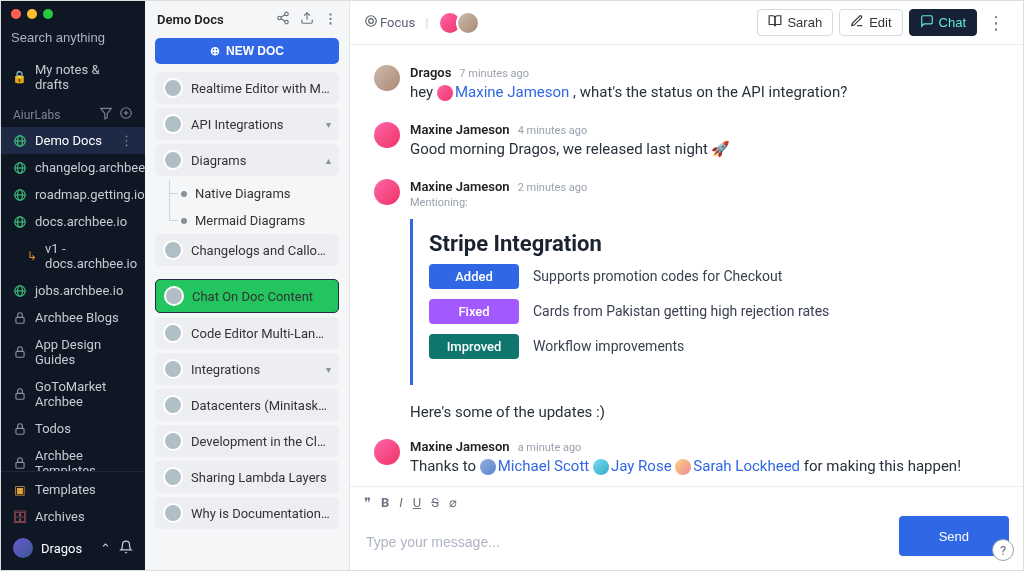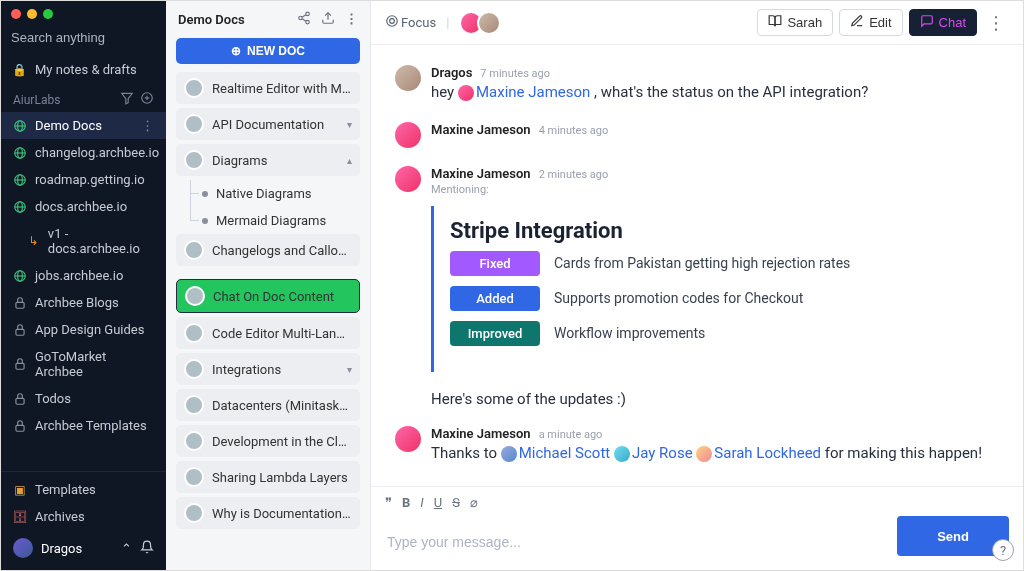--- a/index.html
+++ b/index.html
@@ -51,7 +51,7 @@
   .avatars .av:first-child { margin-left: 0; }
   .topbar-right { display: flex; align-items: center; gap: 6px; }
   .tb-btn { display: flex; align-items: center; gap: 5px; padding: 4px 10px; border: 1px solid #d6dae2; border-radius: 4px; background: #fff; font-size: 13px; color: #333; cursor: pointer; }
-  .tb-btn.primary { background: #172136; color: #d946ef; border-color: #172136; }
+  .tb-btn.primary { background: #172136; color: #5eead4; border-color: #172136; }
   .tb-more { color: #6b7280; padding: 0 4px; cursor: pointer; font-size: 18px; }
   
   .chat-body { flex: 1; overflow-y: auto; padding: 20px 24px 10px; }

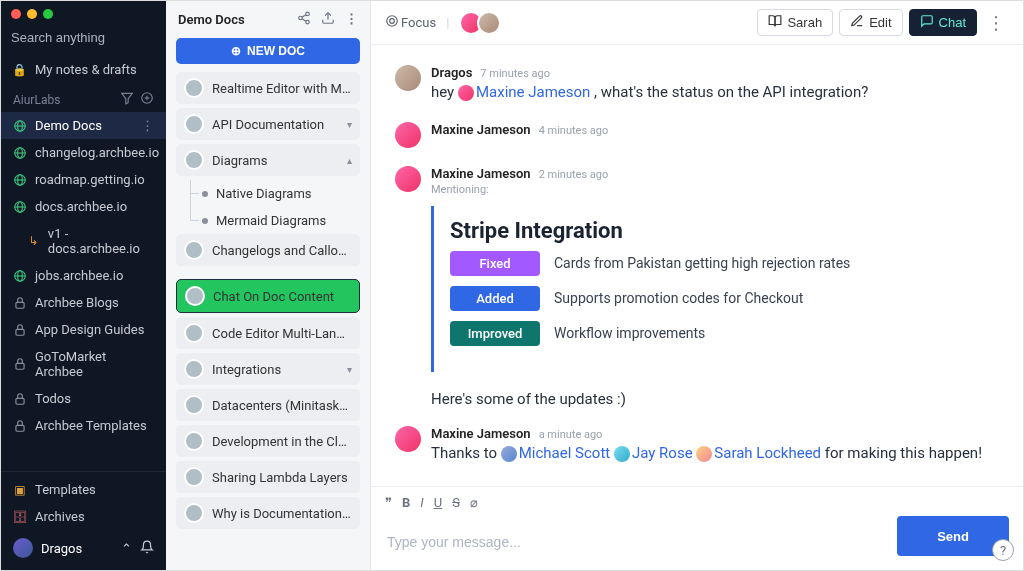--- a/index.html
+++ b/index.html
@@ -6,7 +6,7 @@
   body { font-family: -apple-system, BlinkMacSystemFont, "Segoe UI", Roboto, Helvetica, Arial, sans-serif; font-size: 13px; color: #222; background: #fff; }
   .app { display: flex; width: 1024px; height: 571px; overflow: hidden; border: 1px solid #ddd; }
   
-  .sidebar { width: 165px; background: #0f1624; color: #c7cbd3; display: flex; flex-direction: column; flex-shrink: 0; }
+  .sidebar { width: 144px; background: #0f1624; color: #c7cbd3; display: flex; flex-direction: column; flex-shrink: 0; }
   .win-dots { display: flex; gap: 6px; padding: 8px 10px 4px; }
   .dot { width: 10px; height: 10px; border-radius: 50%; }
   .dot.red { background: #ff5f56; } .dot.yellow { background: #ffbd2e; } .dot.green { background: #27c93f; }

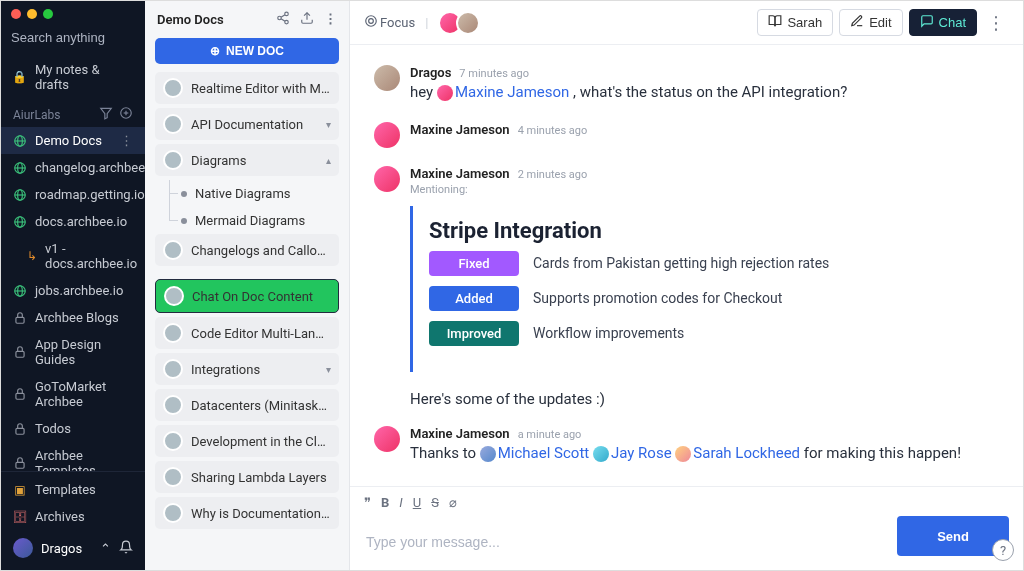--- a/index.html
+++ b/index.html
@@ -297,7 +297,7 @@
         </div>
         <div class="tree-item">
           <div class="avatar g2"></div>
-          <span class="label">API Documentation</span>
+          <span class="label">API Integrations</span>
           <span class="chev">▾</span>
         </div>
         <div class="tree-item">

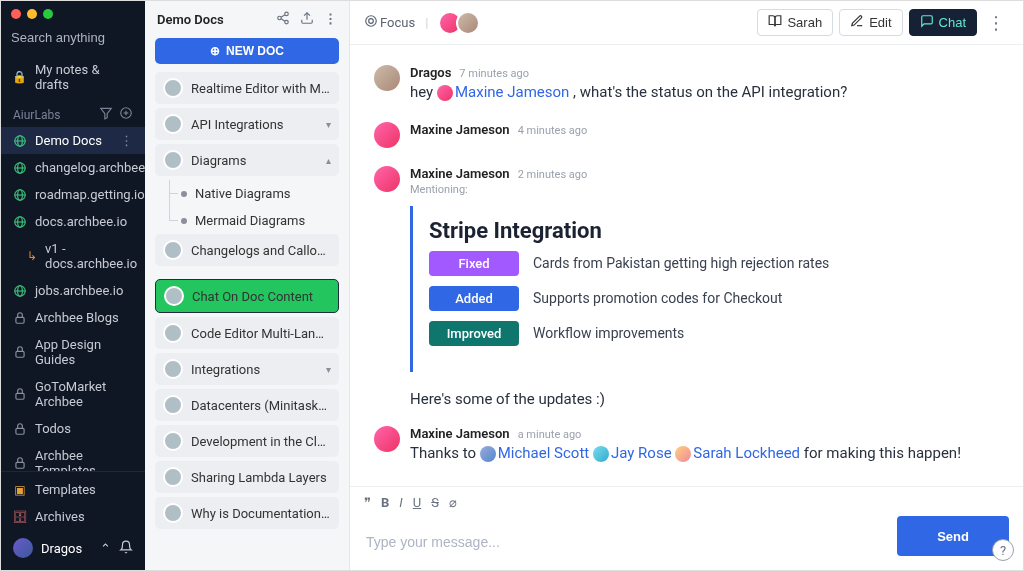--- a/index.html
+++ b/index.html
@@ -408,6 +408,7 @@
               <span class="author">Maxine Jameson</span>
               <span class="time">4 minutes ago</span>
             </div>
+            <div class="msg-text">Good morning Dragos, we released last night 🚀</div>
           </div>
         </div>
         <div class="msg">

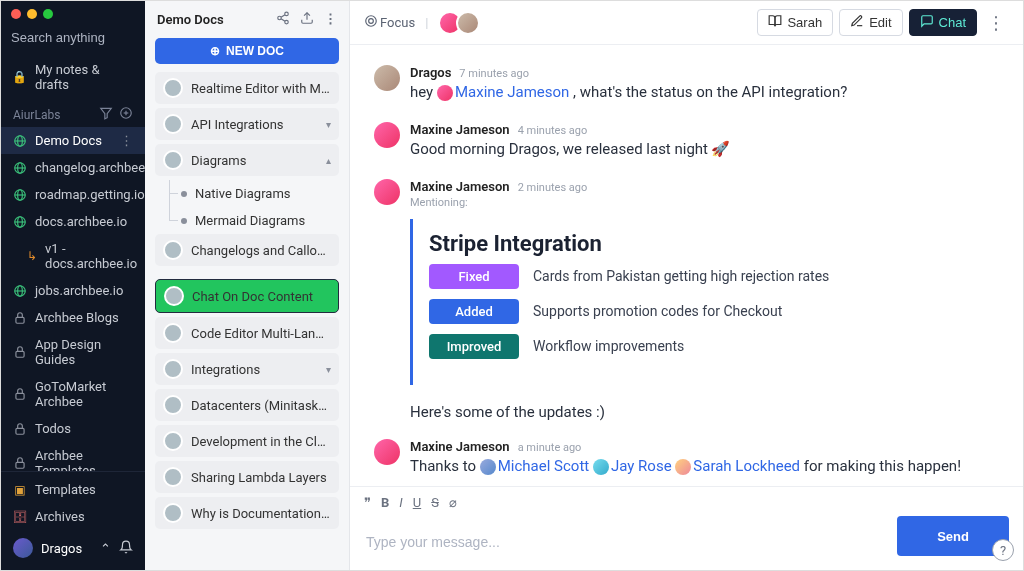--- a/index.html
+++ b/index.html
@@ -422,12 +422,12 @@
             <div class="card">
               <h2>Stripe Integration</h2>
               <div class="change-row">
+                <div class="badge added">Added</div>
+                <div class="change-text">Supports promotion codes for Checkout</div>
+              </div>
+              <div class="change-row">
                 <div class="badge fixed">Fixed</div>
                 <div class="change-text">Cards from Pakistan getting high rejection rates</div>
-              </div>
-              <div class="change-row">
-                <div class="badge added">Added</div>
-                <div class="change-text">Supports promotion codes for Checkout</div>
               </div>
               <div class="change-row">
                 <div class="badge improved">Improved</div>

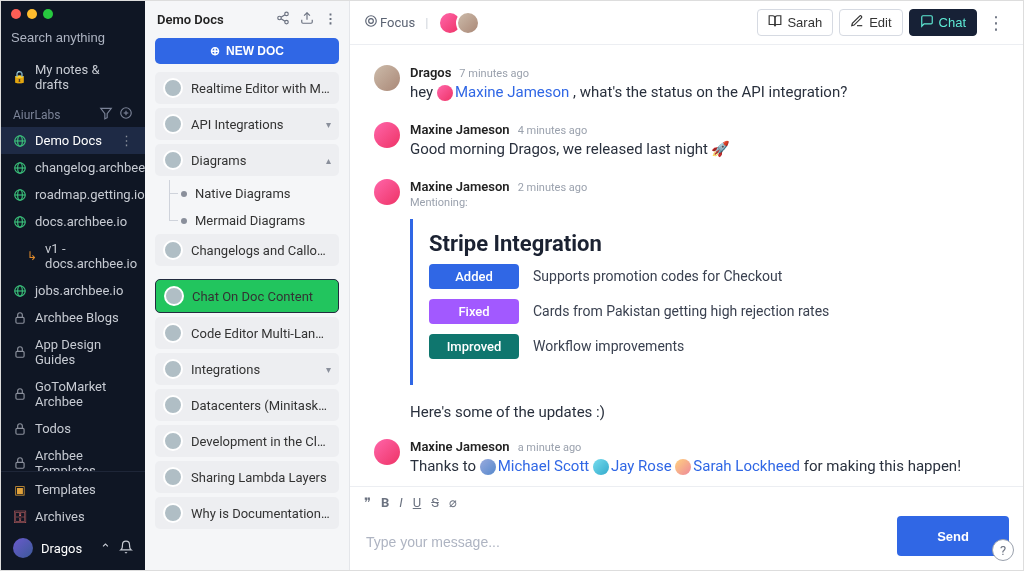--- a/index.html
+++ b/index.html
@@ -81,7 +81,7 @@
   .compose-row { display: flex; gap: 10px; align-items: stretch; }
   .compose-input { flex: 1; border: none; outline: none; font-size: 14px; padding: 6px 2px; margin-top: 12px; }
   .compose-input::placeholder { color: #aeb4c2; }
-  .send-btn { background: #3067e5; color: #fff; border: none; border-radius: 4px; padding: 0 40px; font-size: 13px; cursor: pointer; font-weight: bold; }
+  .send-btn { background: #3067e5; color: #fff; border: none; border-radius: 4px; padding: 0 40px; font-size: 13px; cursor: pointer; }
   .corner-help { position: absolute; right: 10px; bottom: 10px; width: 22px; height: 22px; border-radius: 50%; border: 1.5px solid #9aa1ad; display:flex; align-items:center; justify-content:center; color:#6b7280; background:#fff; font-size:13px; cursor:pointer;}
   
   .g1 { background: linear-gradient(135deg,#f6a,#e36); }

